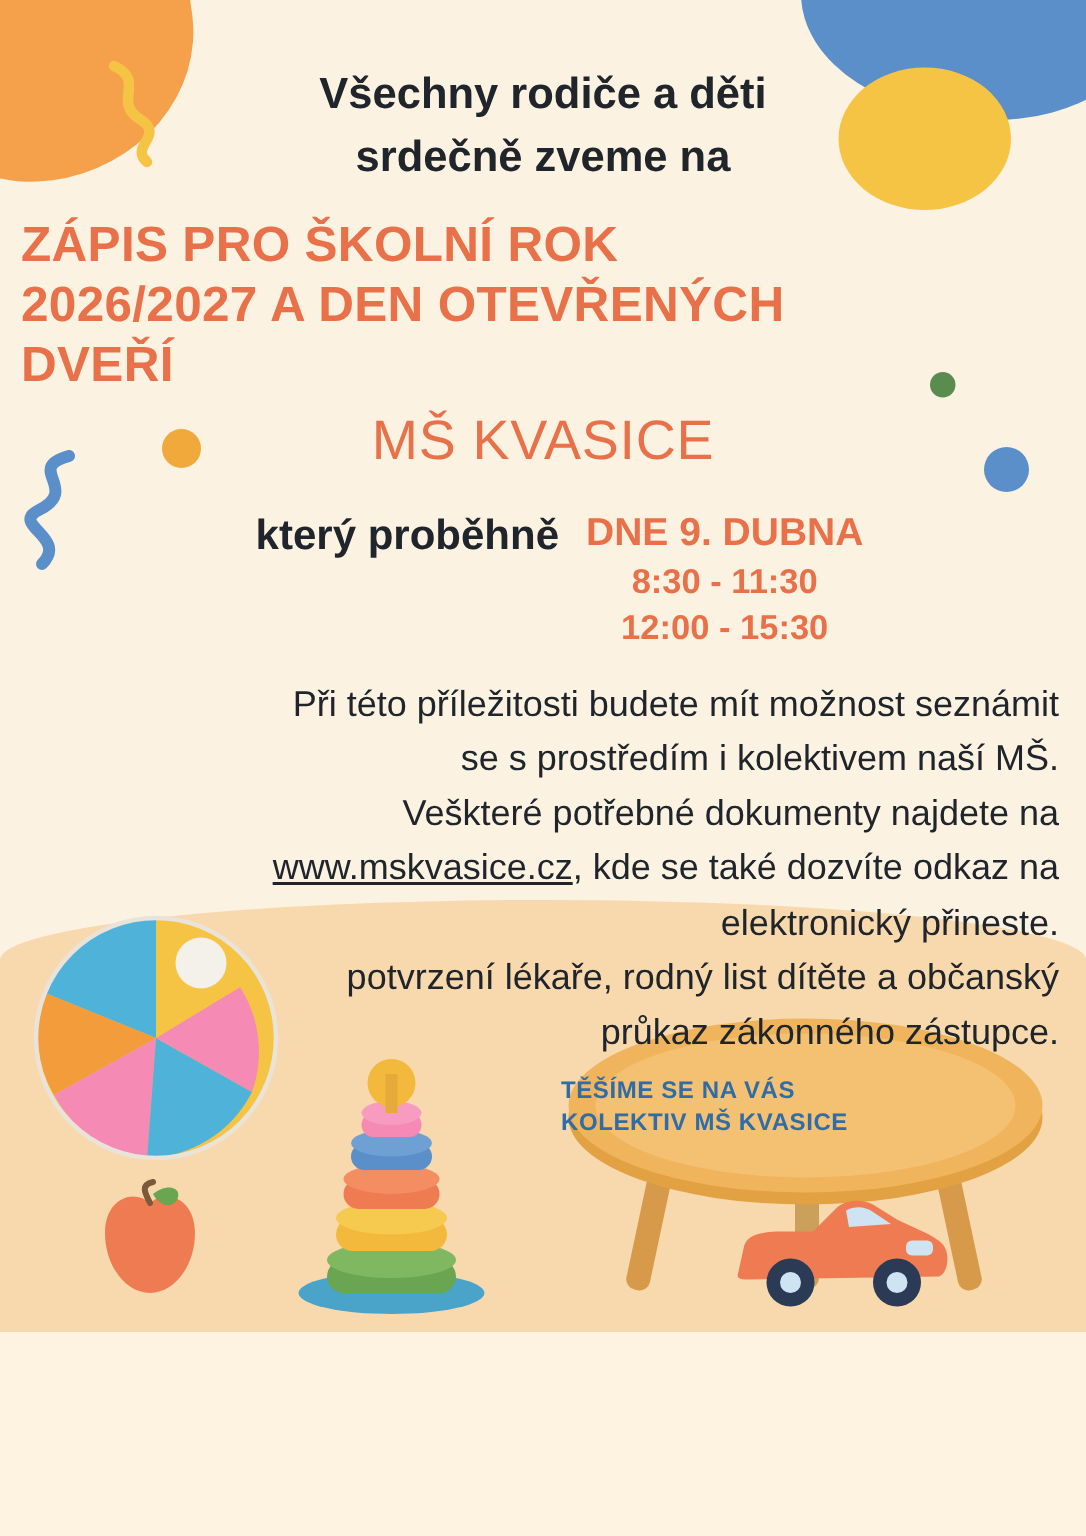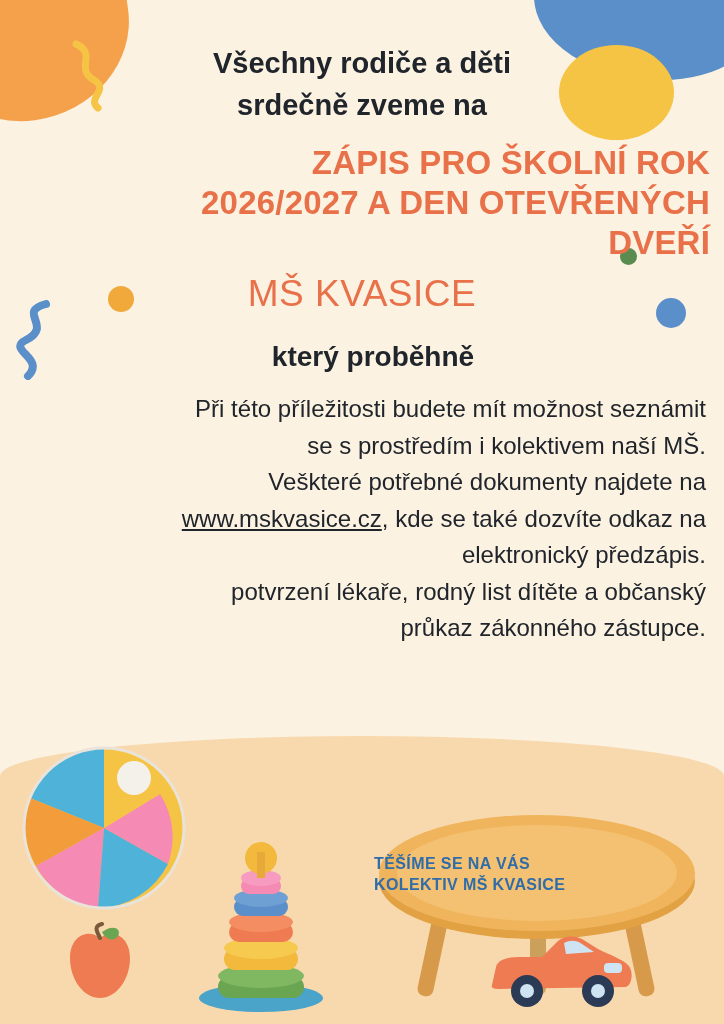--- a/index.html
+++ b/index.html
@@ -16,7 +16,7 @@
   .poster {
     position: relative;
     width: 724px;
-    height: 1024px;
+    height: 888px;
     background: #fcf2e2;
     overflow: hidden;
   }

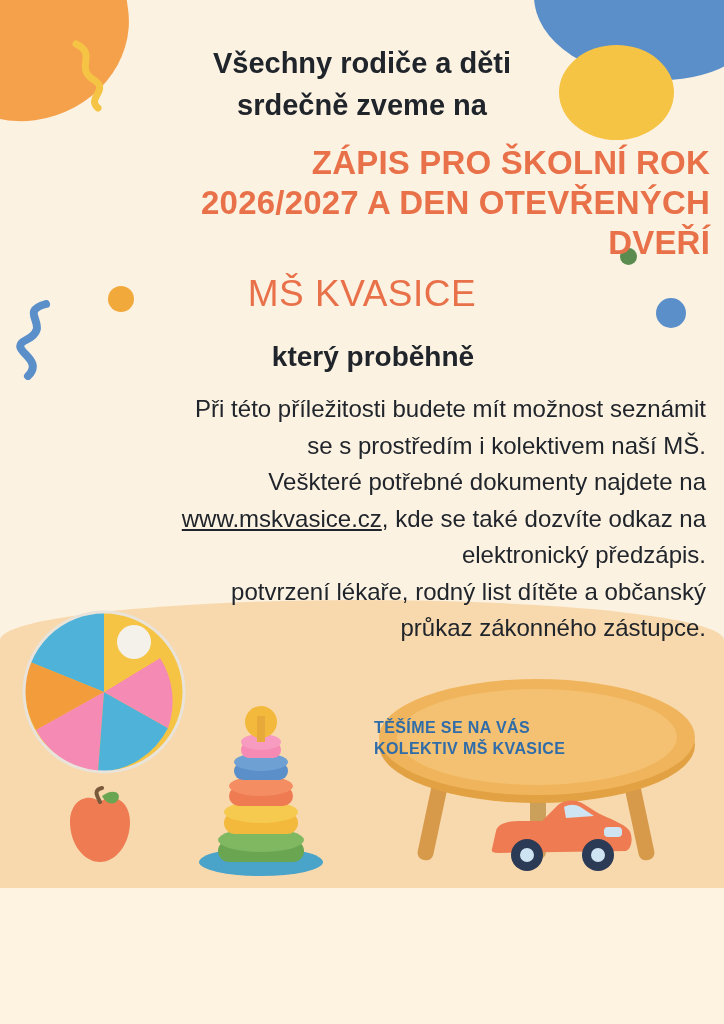--- a/index.html
+++ b/index.html
@@ -99,7 +99,7 @@
   .head-2 { padding-top: 4px; }
 
   .title-main {
-    text-align: right;
+    text-align: left;
     color: #e8714a;
     font-weight: bold;
     font-size: 33px;

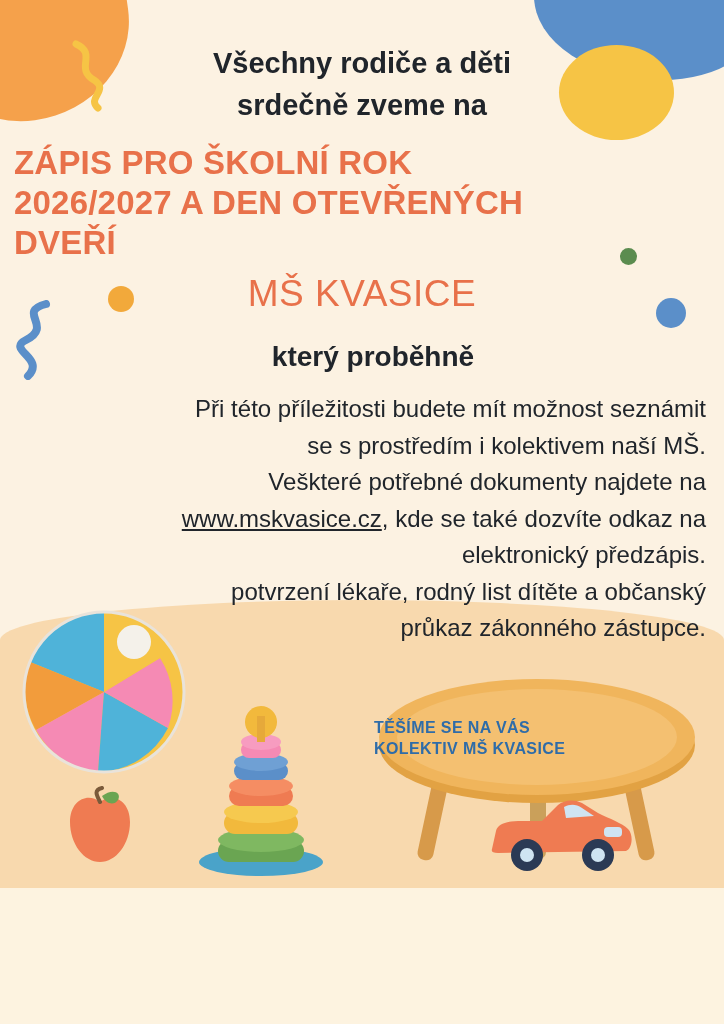--- a/index.html
+++ b/index.html
@@ -225,6 +225,11 @@
 
     <div class="when-row">
       <div class="when-left">který proběhně</div>
+      <div class="when-right">
+        <div>DNE 9. DUBNA</div>
+        <div class="time">8:30 - 11:30</div>
+        <div class="time">12:00 - 15:30</div>
+      </div>
     </div>
 
     <div class="body-text">

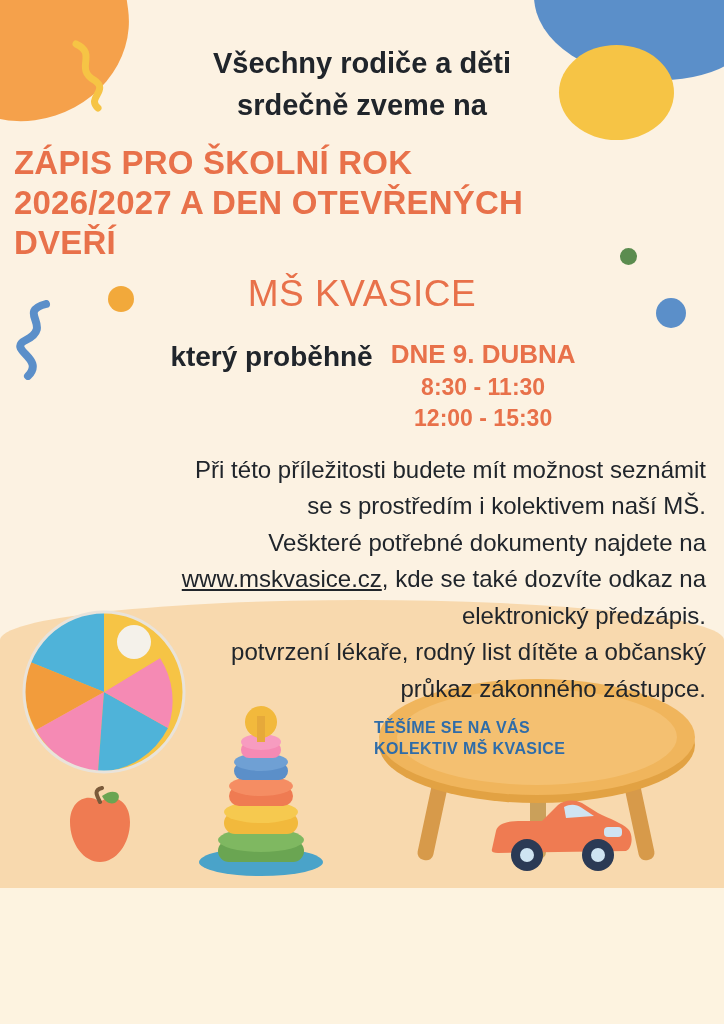--- a/index.html
+++ b/index.html
@@ -239,7 +239,7 @@
       <div>
         <span class="u">www.mskvasice.cz</span><span>, kde se také dozvíte odkaz na</span>
       </div>
-      <div>elektronický předzápis.</div>
+      <div>elektronický přineste.</div>
       <div>potvrzení lékaře, rodný list dítěte a občanský</div>
       <div>průkaz zákonného zástupce.</div>
     </div>

